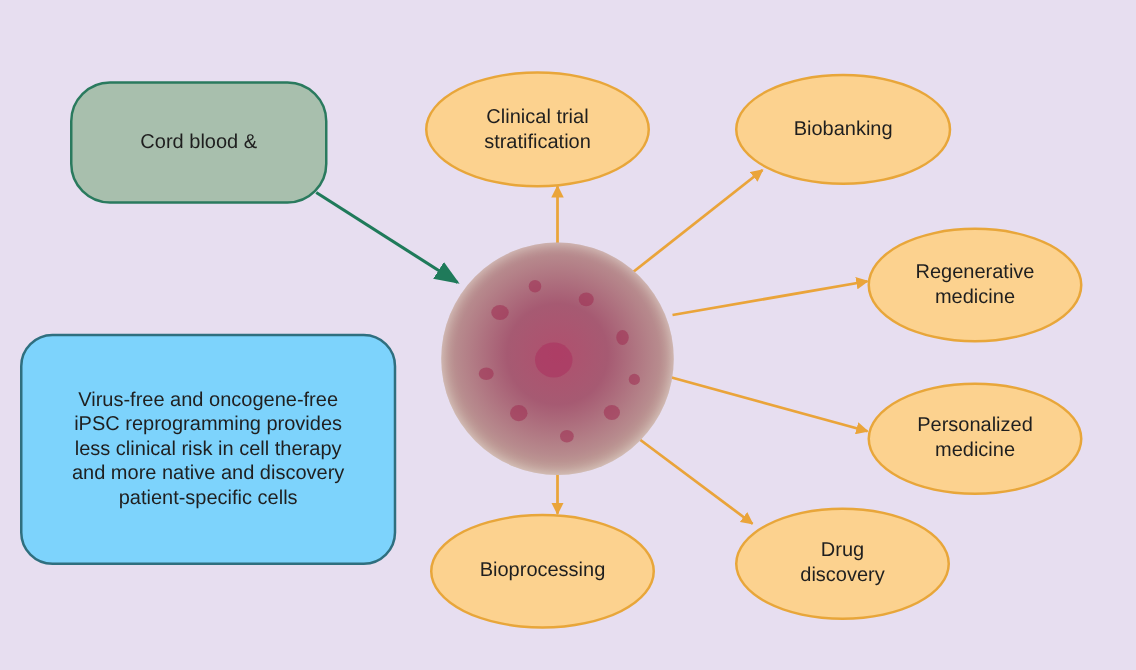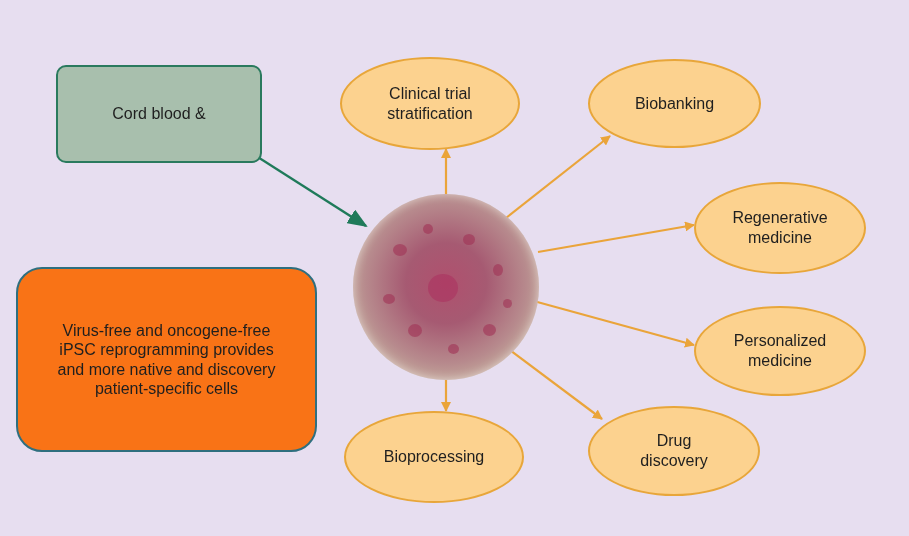--- a/index.html
+++ b/index.html
@@ -9,7 +9,7 @@
   .box { position: absolute; display: flex; align-items: center; justify-content: center;
          text-align: center; color: #1f1f1f; box-sizing: border-box; }
   .source { left: 56px; top: 65px; width: 206px; height: 98px; background: #a8bfad;
-            border: 2.5px solid #2a7a5e; border-radius: 10px; font-size: 16px; line-height: 20px; }
+            border: 2.5px solid #2a7a5e; border-radius: 32px; font-size: 16px; line-height: 20px; }
   .info { left: 16px; top: 267px; width: 301px; height: 185px; background: #f97316;
           border: 2.5px solid #2f6f7f; border-radius: 26px; font-size: 16px; line-height: 19.5px; padding: 0 16px; }
   .oval { position: absolute; display: flex; align-items: center; justify-content: center; text-align: center;

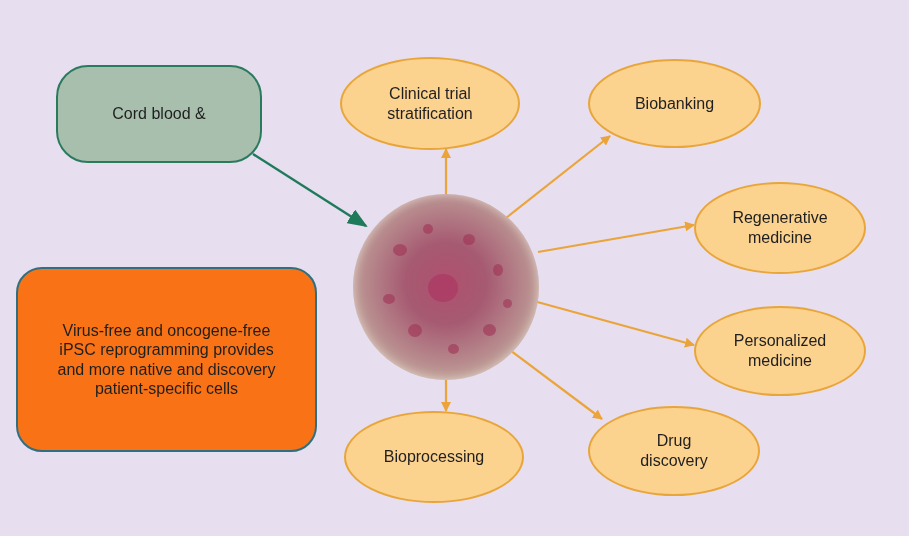--- a/index.html
+++ b/index.html
@@ -10,7 +10,7 @@
          text-align: center; color: #1f1f1f; box-sizing: border-box; }
   .source { left: 56px; top: 65px; width: 206px; height: 98px; background: #a8bfad;
             border: 2.5px solid #2a7a5e; border-radius: 32px; font-size: 16px; line-height: 20px; }
-  .info { left: 16px; top: 267px; width: 301px; height: 185px; background: #f97316;
+  .info { left: 16px; top: 267px; width: 301px; height: 185px; background: #7dd3fc;
           border: 2.5px solid #2f6f7f; border-radius: 26px; font-size: 16px; line-height: 19.5px; padding: 0 16px; }
   .oval { position: absolute; display: flex; align-items: center; justify-content: center; text-align: center;
           background: #fcd28f; border: 2.5px solid #e8a63a; border-radius: 50%; box-sizing: border-box;

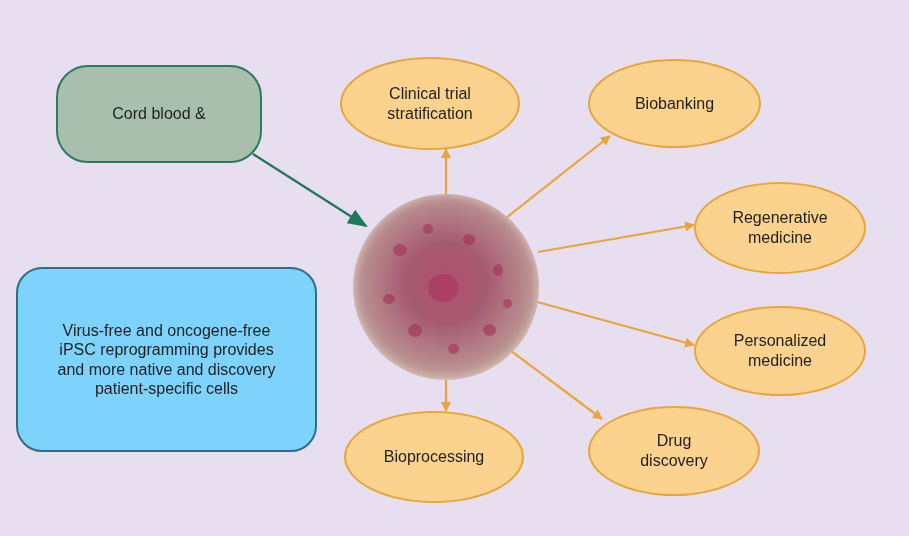--- a/index.html
+++ b/index.html
@@ -52,6 +52,7 @@
   <div>
     <span class="line-text">Virus-free and oncogene-free</span>
     <span class="line-text">iPSC reprogramming provides</span>
+    <span class="line-text">less clinical risk in cell therapy</span>
     <span class="line-text">and more native and discovery</span>
     <span class="line-text">patient-specific cells</span>
   </div>

